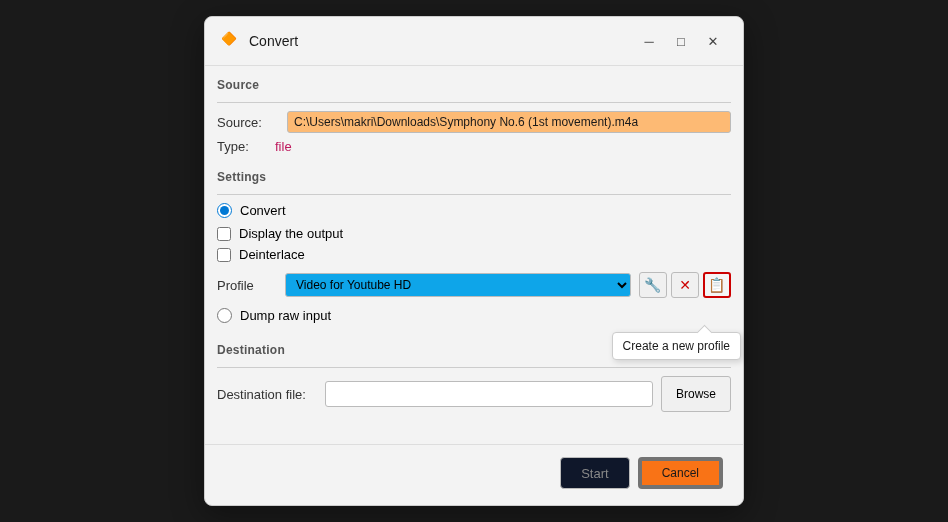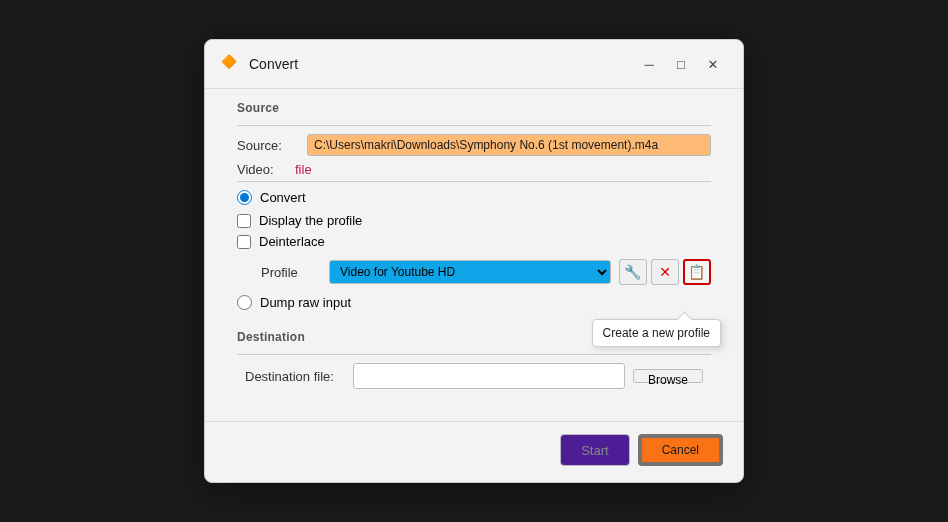--- a/index.html
+++ b/index.html
@@ -63,7 +63,7 @@
       color: #444;
     }
     .dialog-body {
-      padding: 0 32px 16px;
+      padding: 0 12px 16px;
     }
     .section-label {
       font-size: 12px;

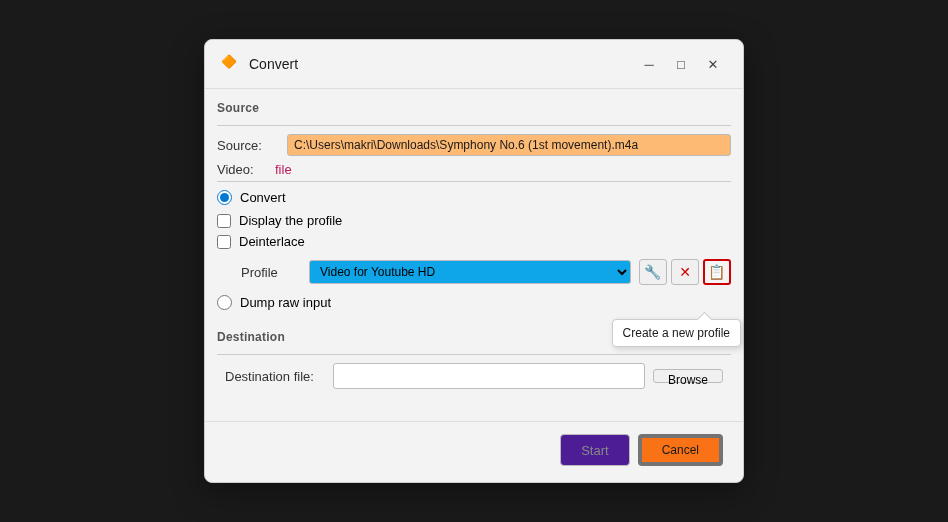--- a/index.html
+++ b/index.html
@@ -277,7 +277,7 @@
     </div>
 
     <div class="type-row">
-      <span class="type-label">Video:</span>
+      <span class="type-label">Type:</span>
       <span class="type-value">file</span>
     </div>
 

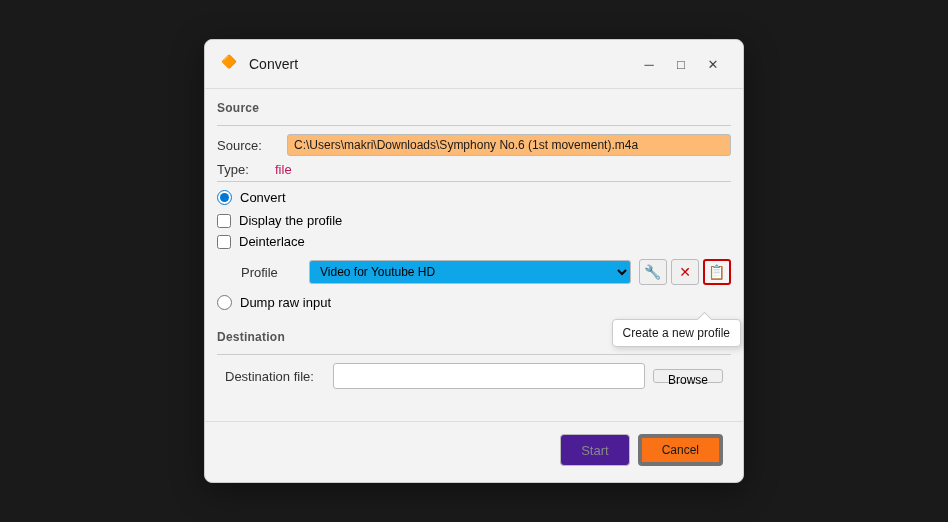--- a/index.html
+++ b/index.html
@@ -282,6 +282,7 @@
     </div>
 
     <div class="settings-section">
+      <div class="section-label">Settings</div>
       <hr class="divider">
 
       <div class="radio-row">

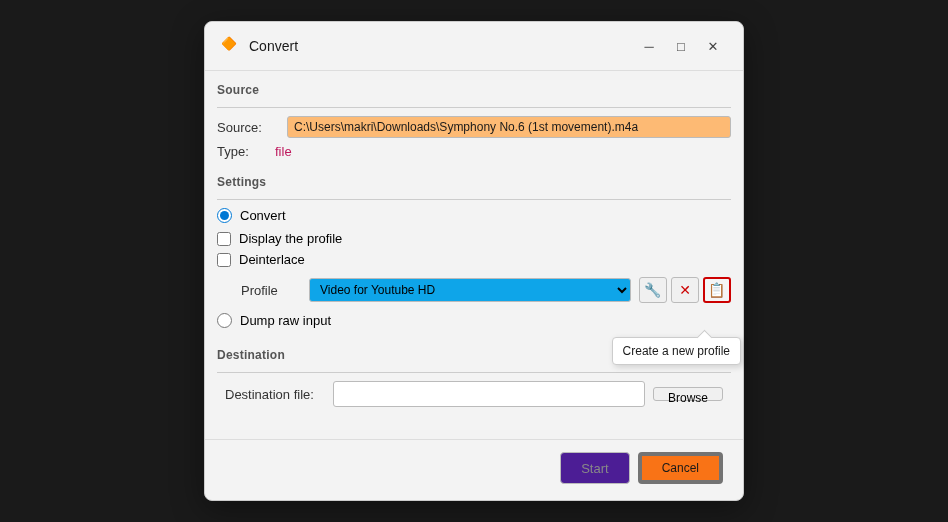--- a/index.html
+++ b/index.html
@@ -292,7 +292,7 @@
 
       <div class="checkbox-row">
         <input type="checkbox" class="checkbox-input" style="">
-        <span>Display the profile</span>
+        <span>Display the output</span>
       </div>
 
       <div class="checkbox-row">

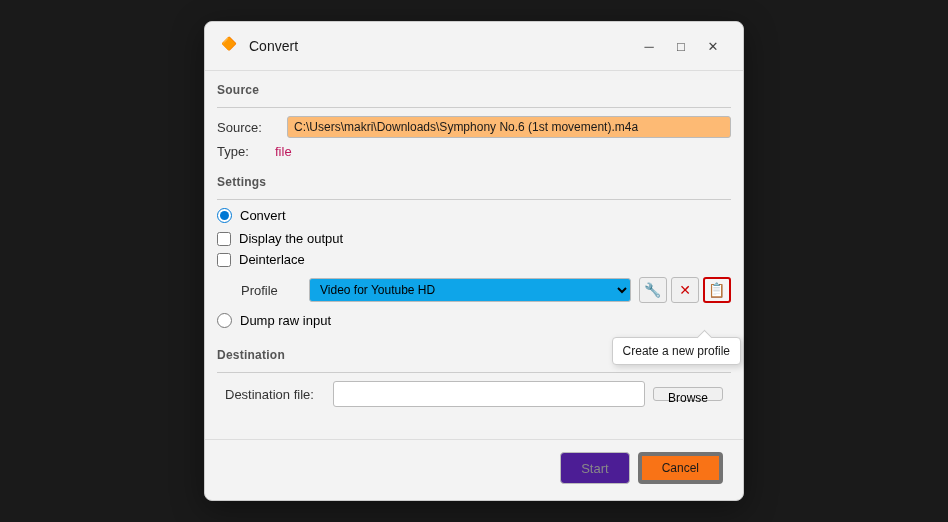--- a/index.html
+++ b/index.html
@@ -127,7 +127,7 @@
       gap: 8px;
       margin: 10px 0;
     }
-    .profile-label { min-width: 60px; color: #333; margin-left: 24px; }
+    .profile-label { min-width: 60px; color: #333; }
     .profile-select {
       flex: 1;
       padding: 3px 6px;

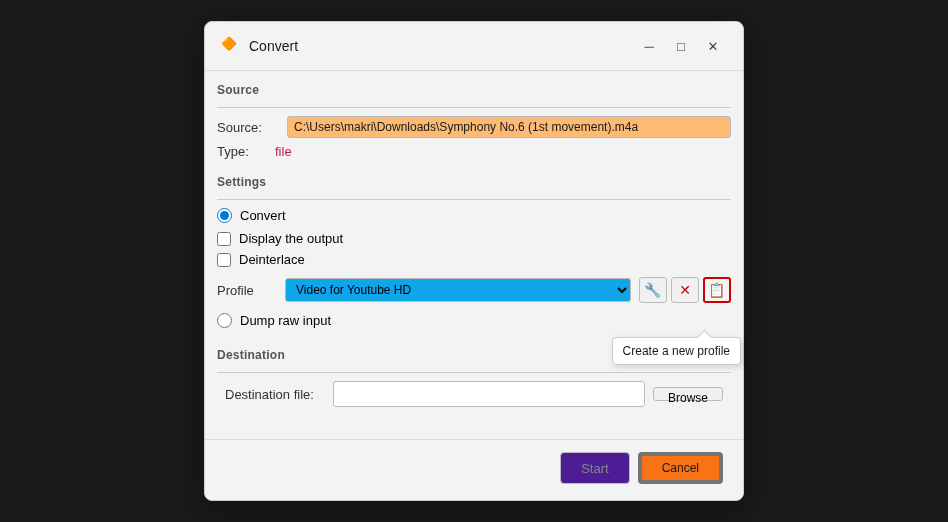--- a/index.html
+++ b/index.html
@@ -168,7 +168,7 @@
       display: flex;
       align-items: center;
       gap: 8px;
-      margin: 8px 8px;
+      margin: 8px 0;
     }
     .dest-label { min-width: 100px; color: #333; }
     .dest-input {

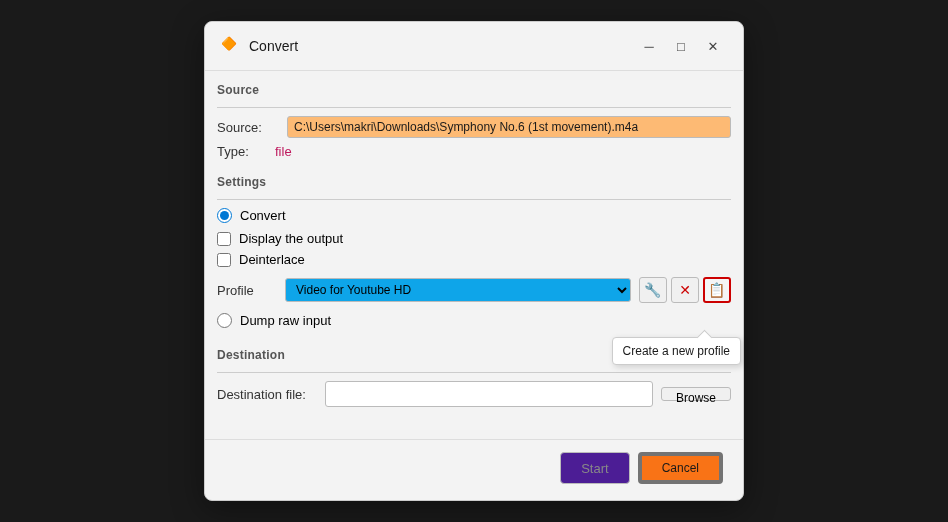--- a/index.html
+++ b/index.html
@@ -188,7 +188,7 @@
       background: #f0f0f0;
       cursor: pointer;
       font-size: 12px;
-      height: 14px;
+      height: 36px;
     }
     .footer {
       display: flex;

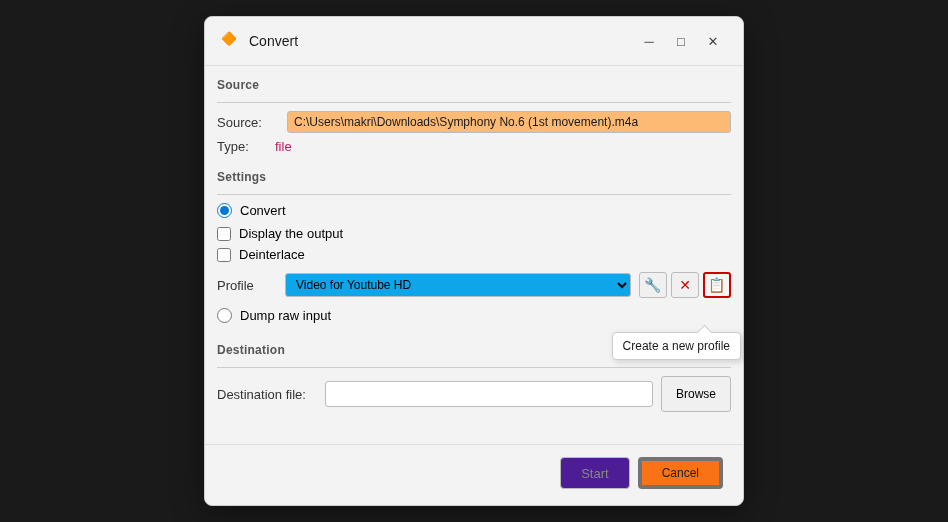--- a/index.html
+++ b/index.html
@@ -202,7 +202,7 @@
       padding: 5px 20px;
       border: 1px solid #bbb;
       border-radius: 4px;
-      background: #4c1d95;
+      background: #0f172a;
       cursor: pointer;
       font-size: 13px;
       color: #888;

